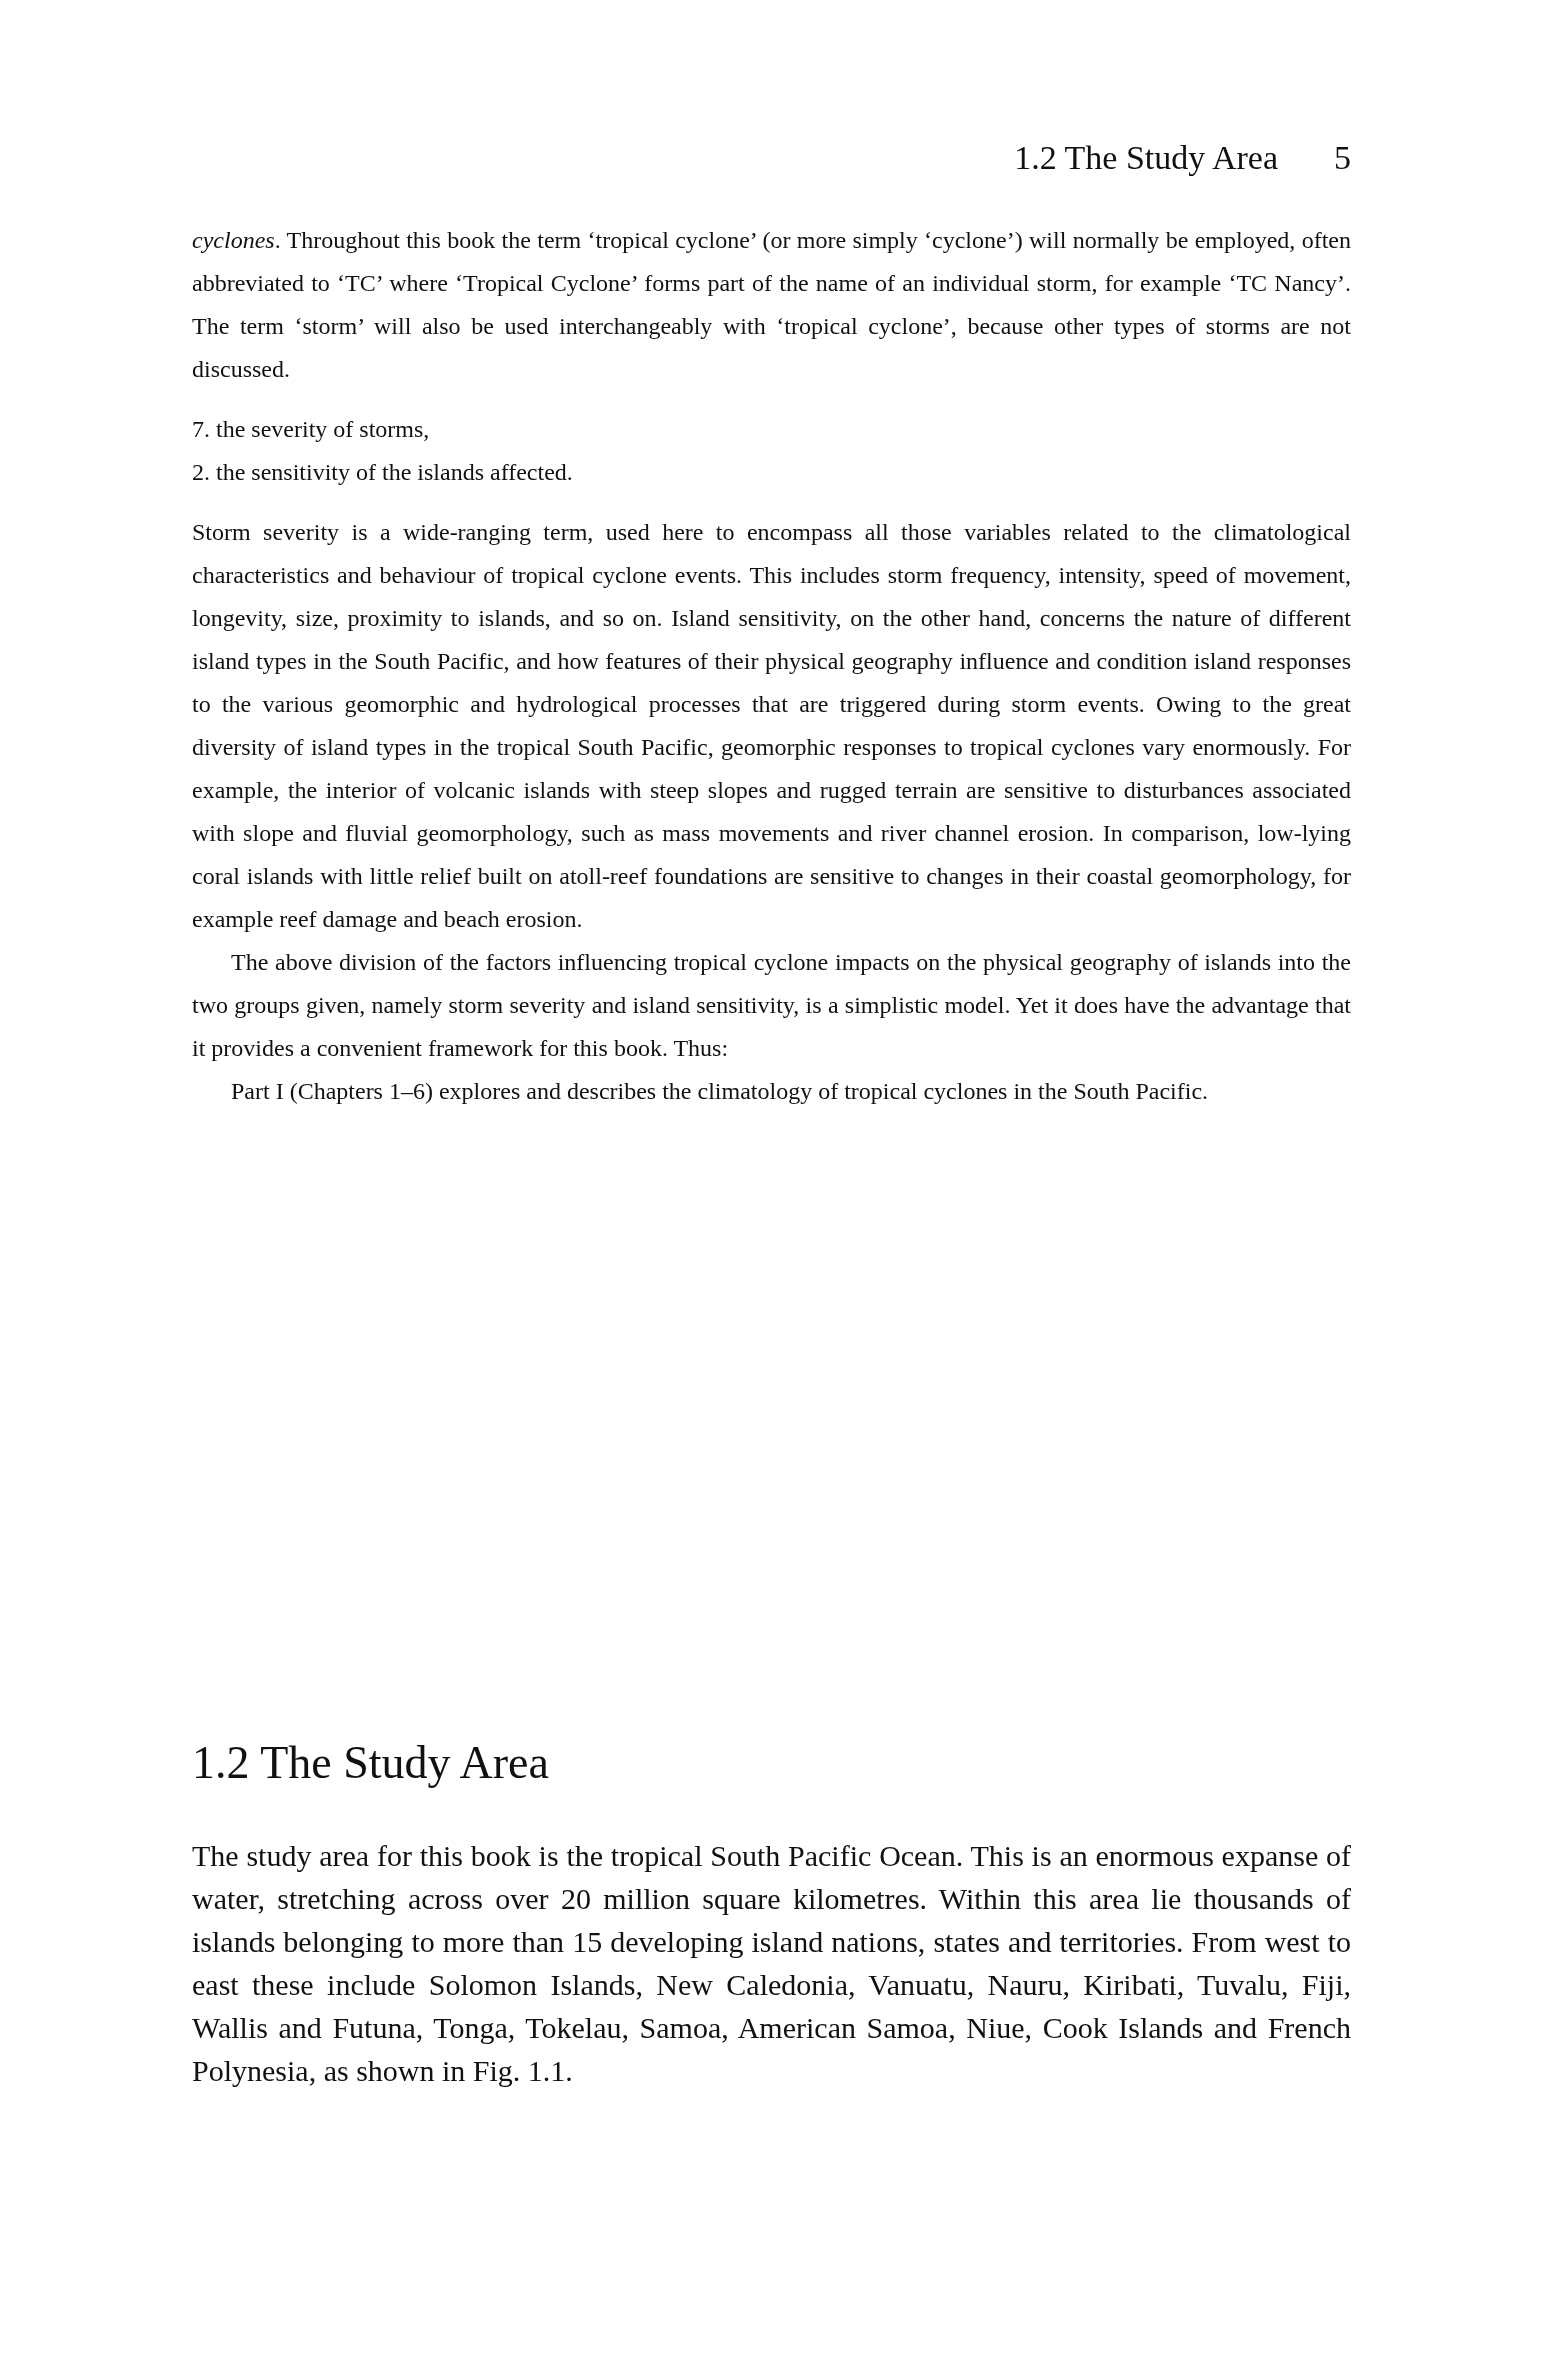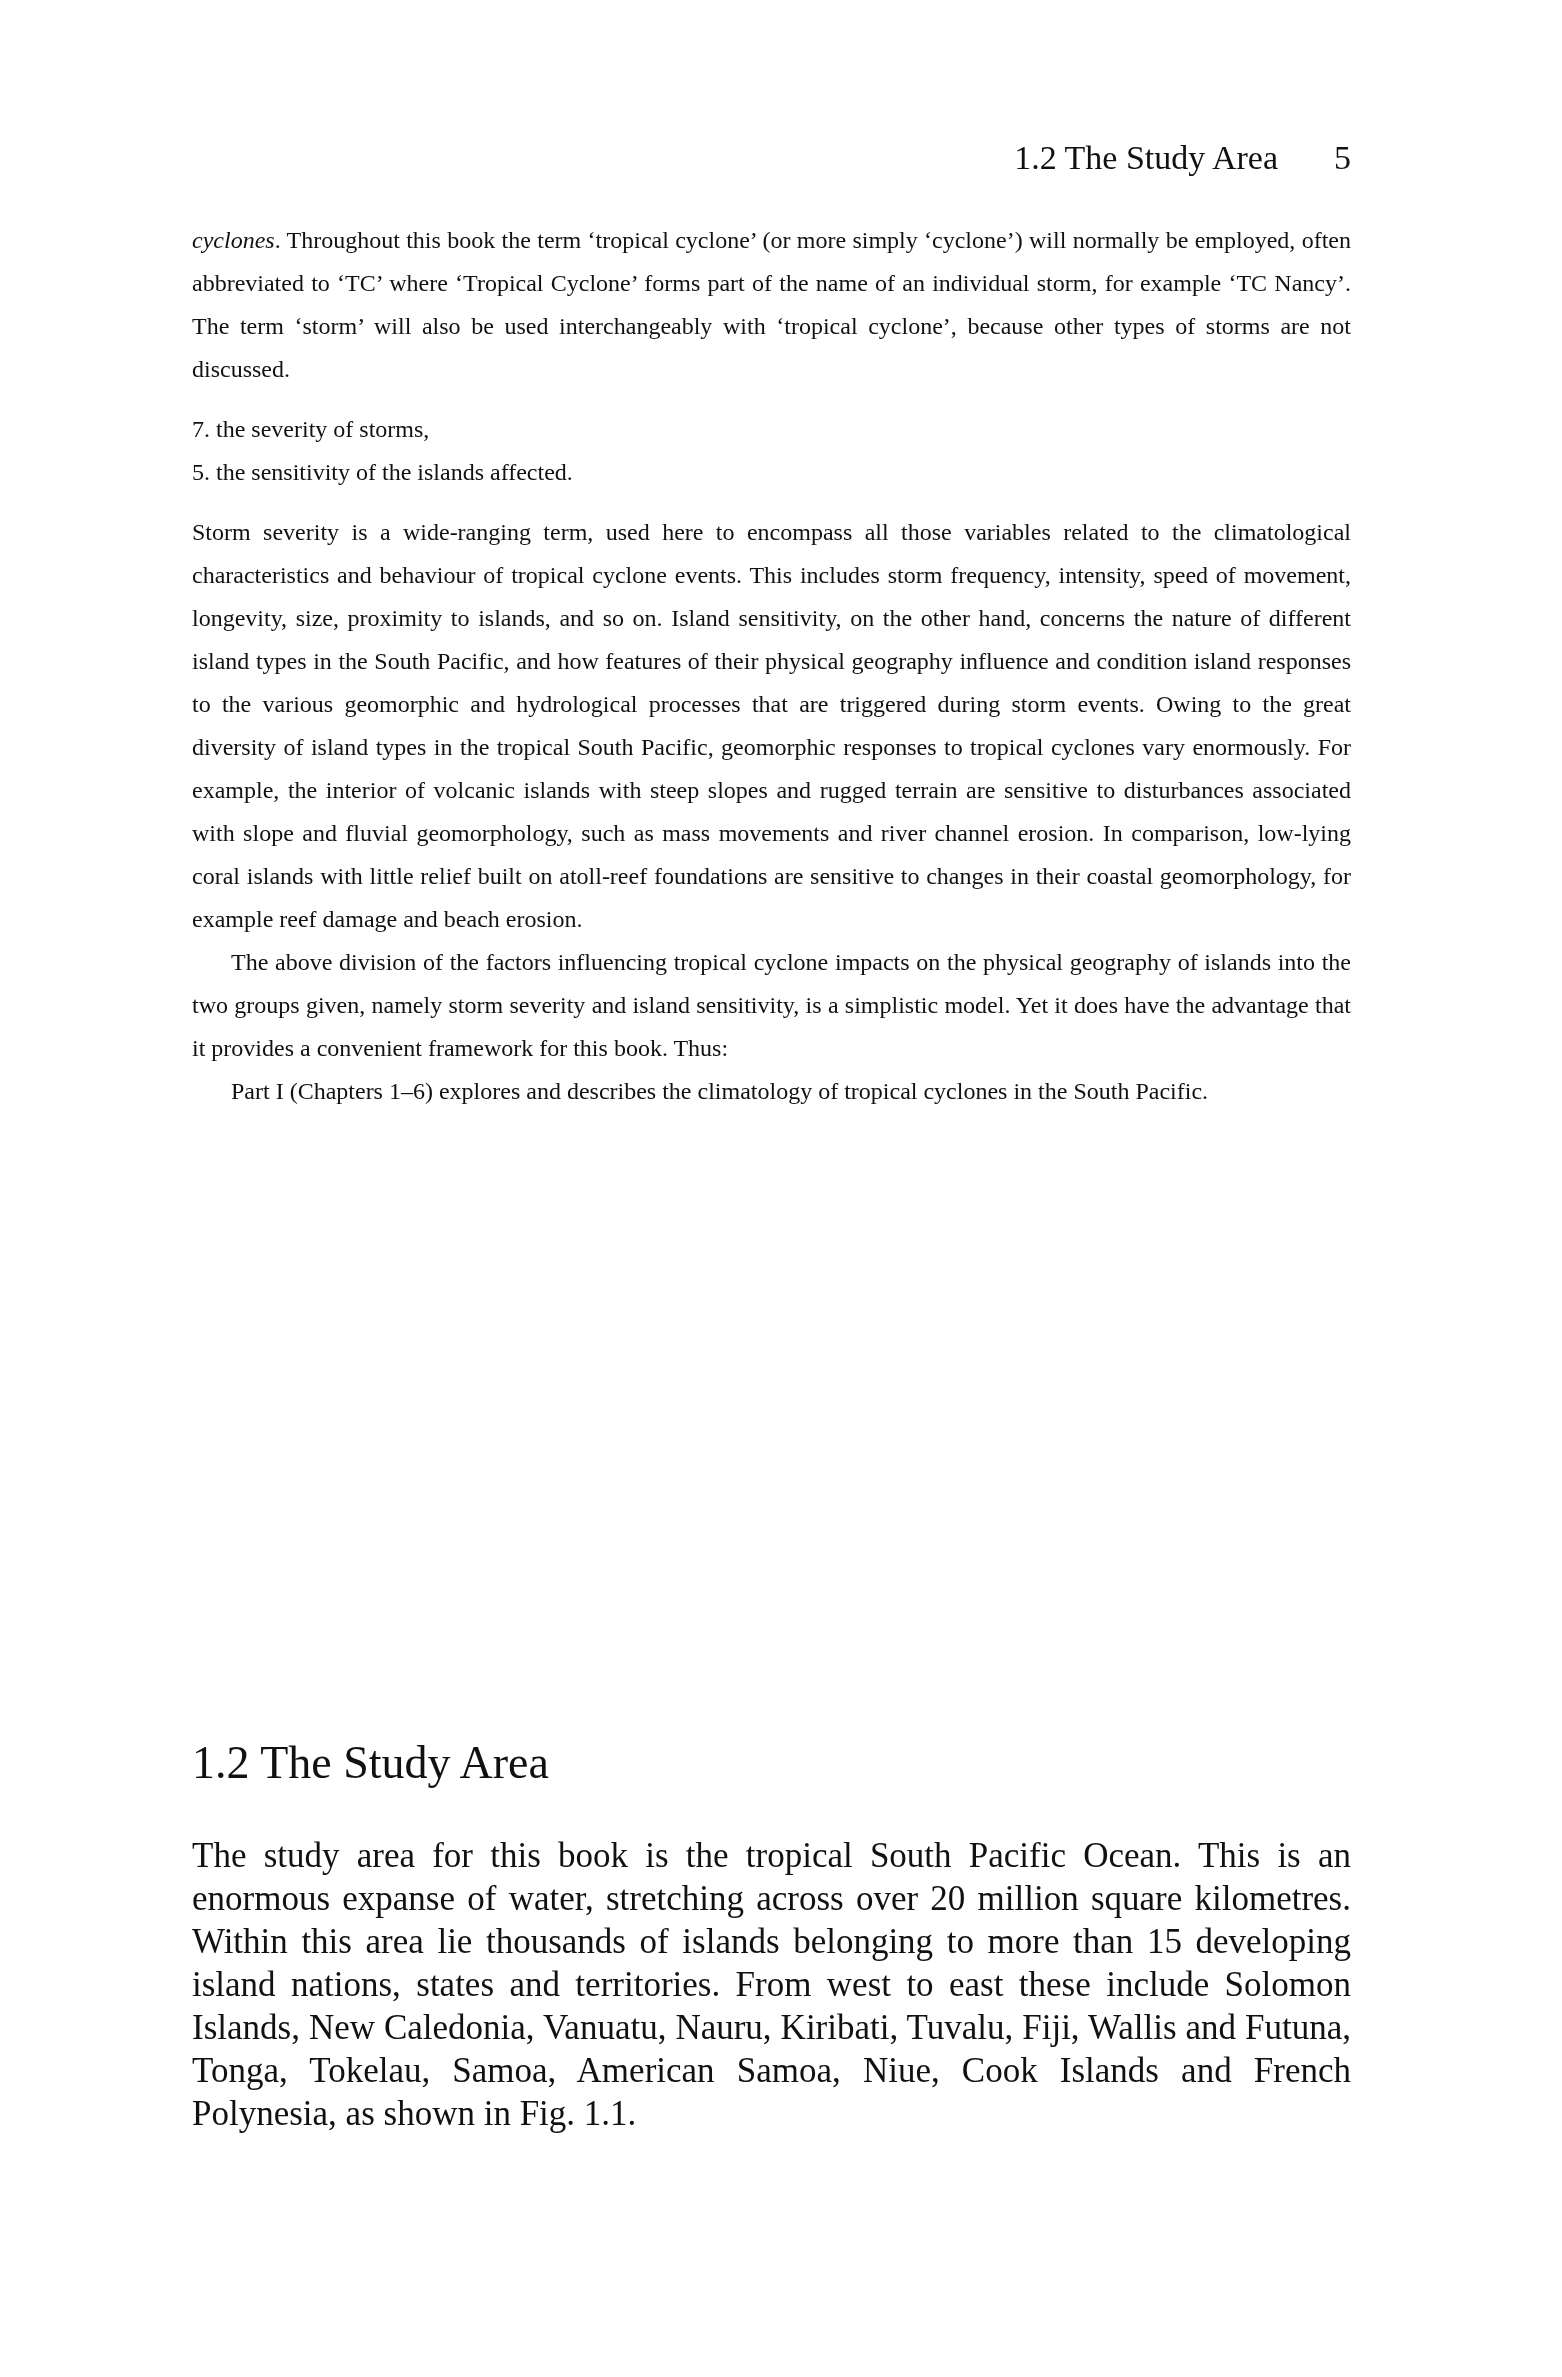--- a/index.html
+++ b/index.html
@@ -91,7 +91,7 @@
 
     <ol class="var-list">
       <li>7. the severity of storms,</li>
-      <li>5. the sensitivity of the islands affected.</li>
+      <li>2. the sensitivity of the islands affected.</li>
     </ol>
 
     <p>Storm severity is a wide-ranging term, used here to encompass all those variables related to the climatological characteristics and behaviour of tropical cyclone events. This includes storm frequency, intensity, speed of movement, longevity, size, proximity to islands, and so on. Island sensitivity, on the other hand, concerns the nature of different island types in the South Pacific, and how features of their physical geography influence and condition island responses to the various geomorphic and hydrological processes that are trig­gered during storm events. Owing to the great diversity of island types in the tropical South Pacific, geomorphic responses to tropical cyclones vary enor­mously. For example, the interior of volcanic islands with steep slopes and rugged terrain are sensitive to disturbances associated with slope and fluvial geomorphology, such as mass movements and river channel erosion. In com­parison, low-lying coral islands with little relief built on atoll-reef founda­tions are sensitive to changes in their coastal geomorphology, for example reef damage and beach erosion.</p>

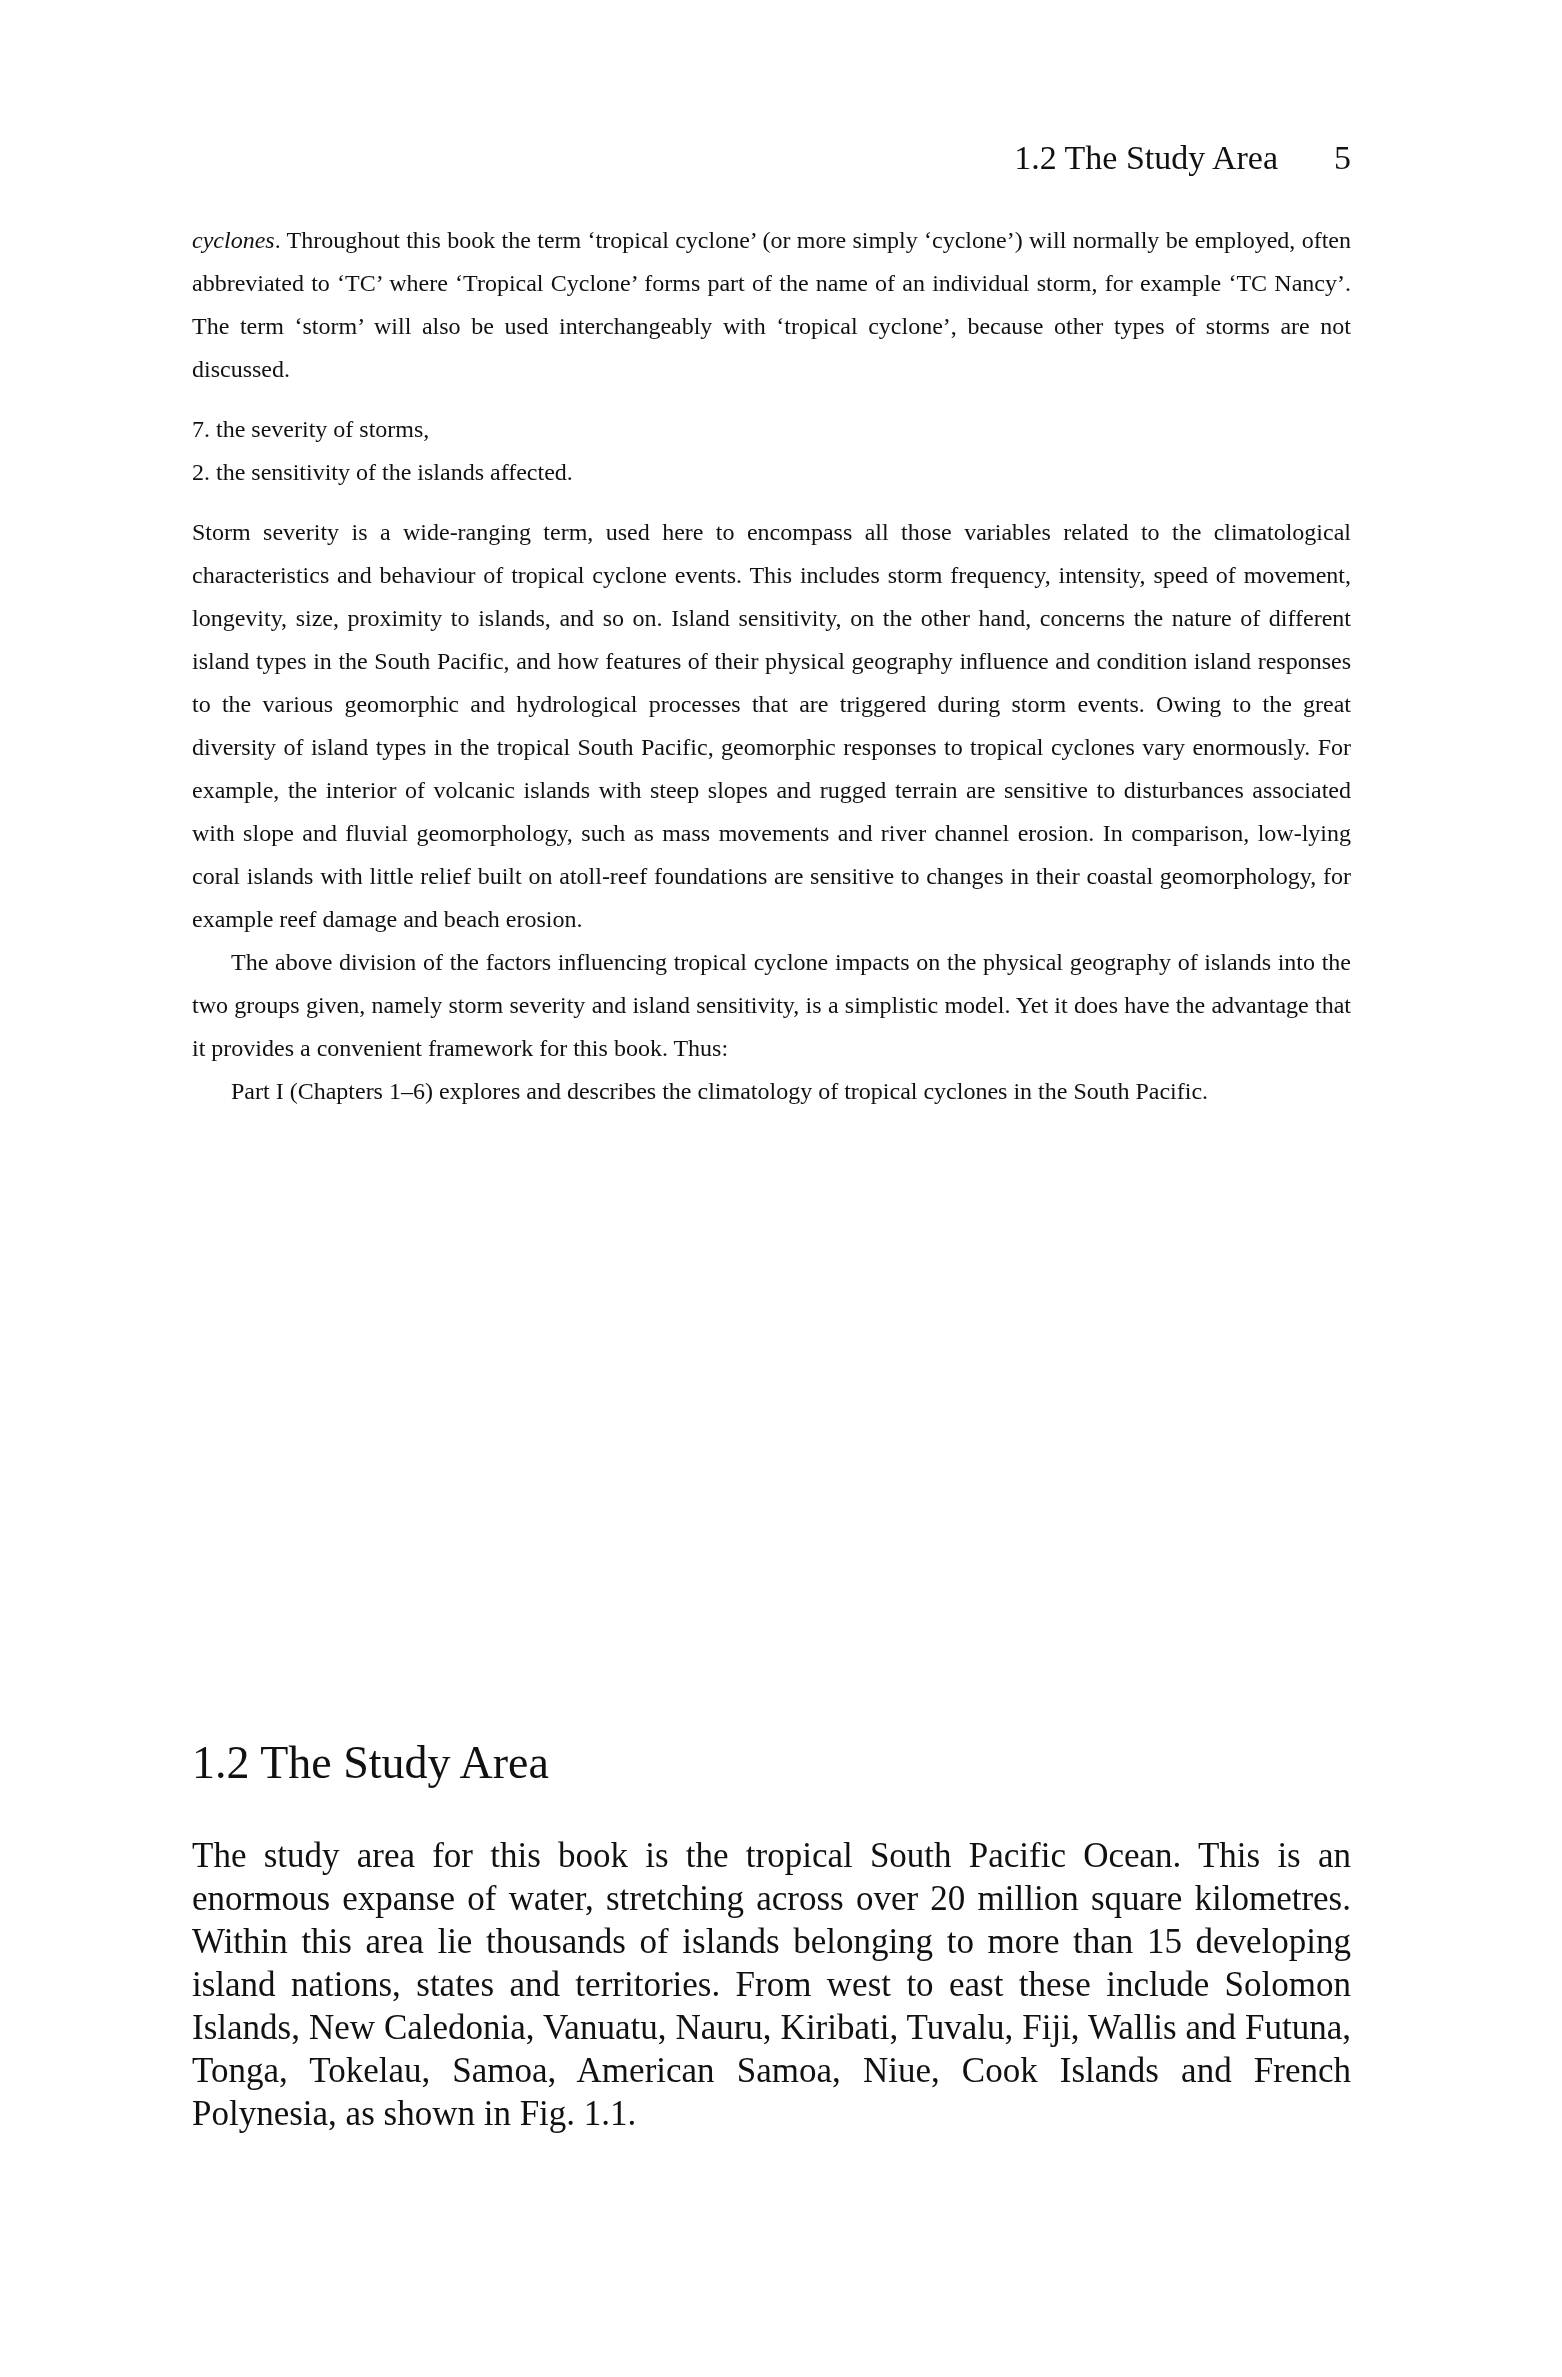--- a/index.html
+++ b/index.html
@@ -68,7 +68,7 @@
       font-weight: normal;
     }
     .section-body {
-      font-size: 35px;
+      font-size: 30px;
       line-height: 43px;
       text-align: justify;
       text-align-last: left;

